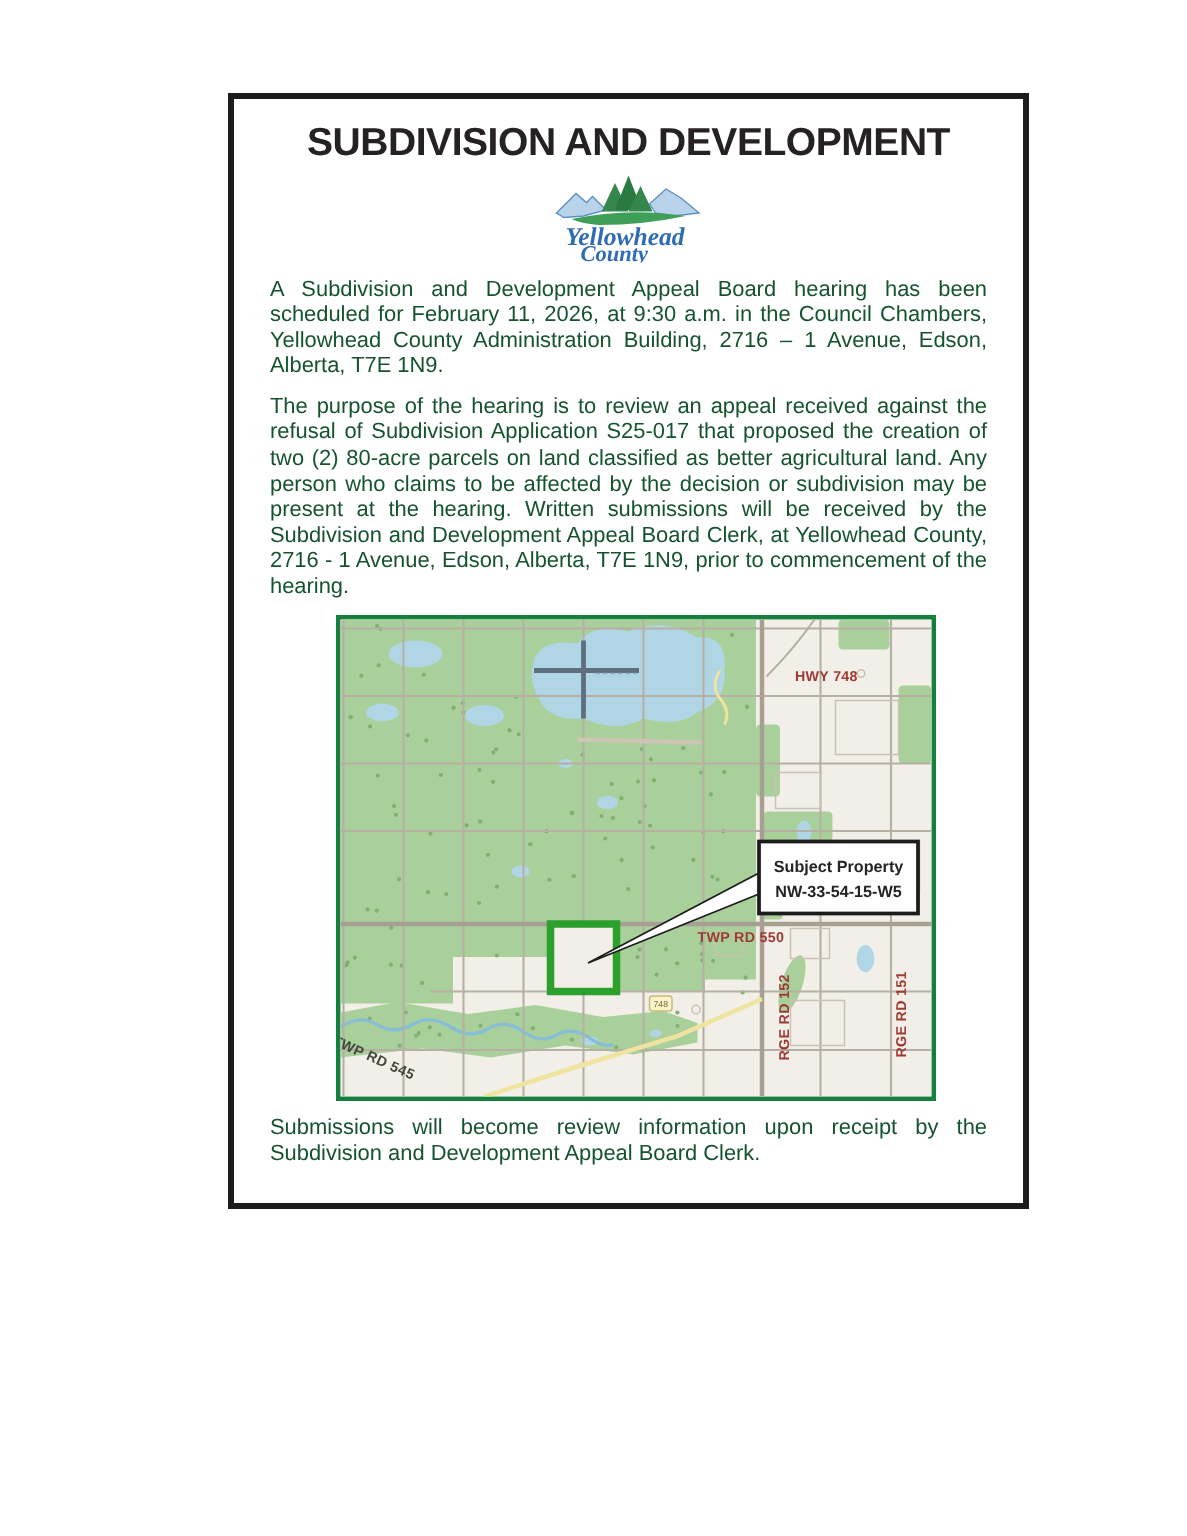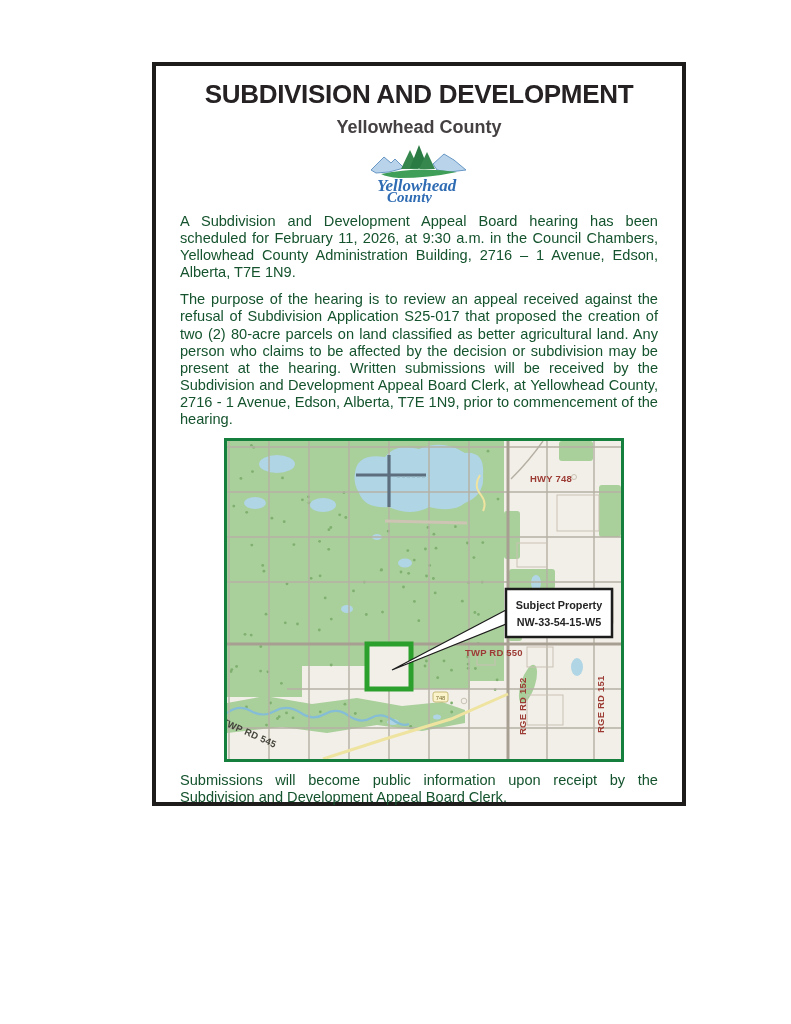--- a/index.html
+++ b/index.html
@@ -69,7 +69,6 @@
     <div>SUBDIVISION AND DEVELOPMENT</div>
   </div>
 
-  <div class="subtitle">Yellowhead County</div>
 
   <div class="logo">
     <svg width="104" height="60" viewBox="0 0 104 60">

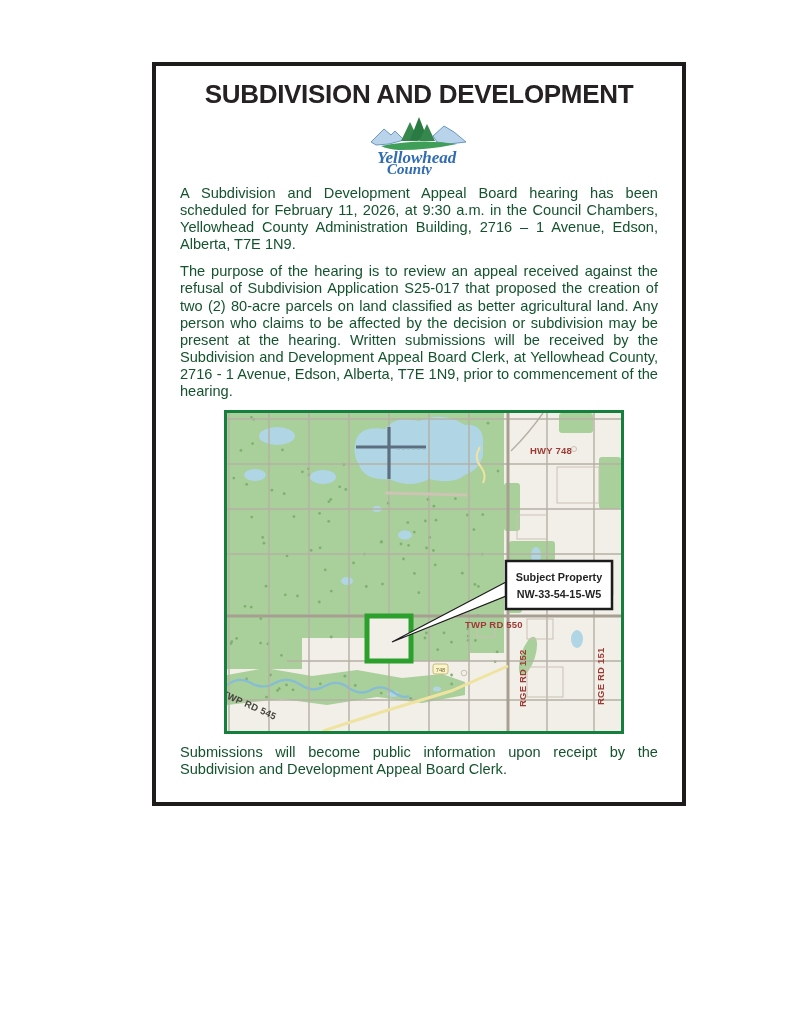--- a/index.html
+++ b/index.html
@@ -301,7 +301,7 @@
     </svg>
   </div>
 
-  <p class="para">Submissions will become public information upon receipt by the Subdivision and Development Appeal Board Clerk.</p>
+  <p class="para">Submissions will become review information upon receipt by the Subdivision and Development Appeal Board Clerk.</p>
 
 </div>
 

